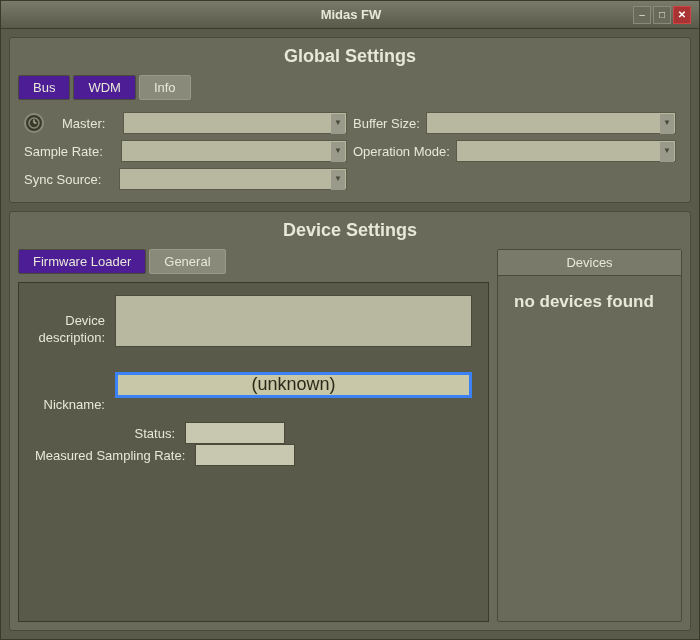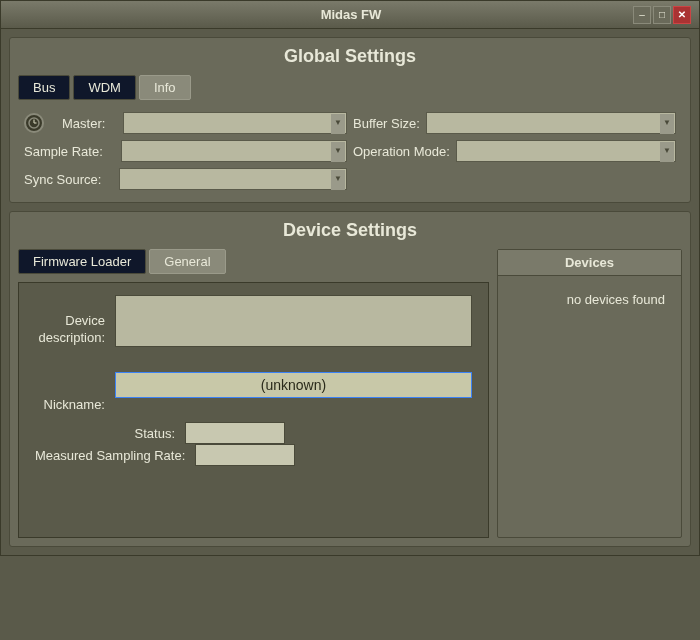--- a/index.html
+++ b/index.html
@@ -15,7 +15,7 @@
 
     .window {
       width: 700px;
-      height: 556px;
+      height: 640px;
       background: #5a5a4a;
       border: 1px solid #3a3a2a;
       display: flex;

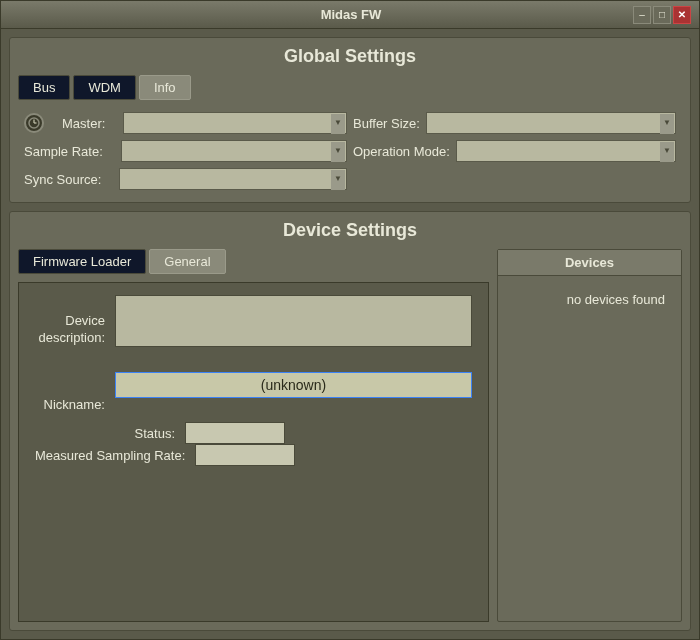--- a/index.html
+++ b/index.html
@@ -96,7 +96,7 @@
 
     .tab-btn {
       padding: 4px 14px;
-      background: #0f172a;
+      background: #4c1d95;
       border: 1px solid #4a4a3a;
       color: #e8e8d8;
       font-size: 13px;

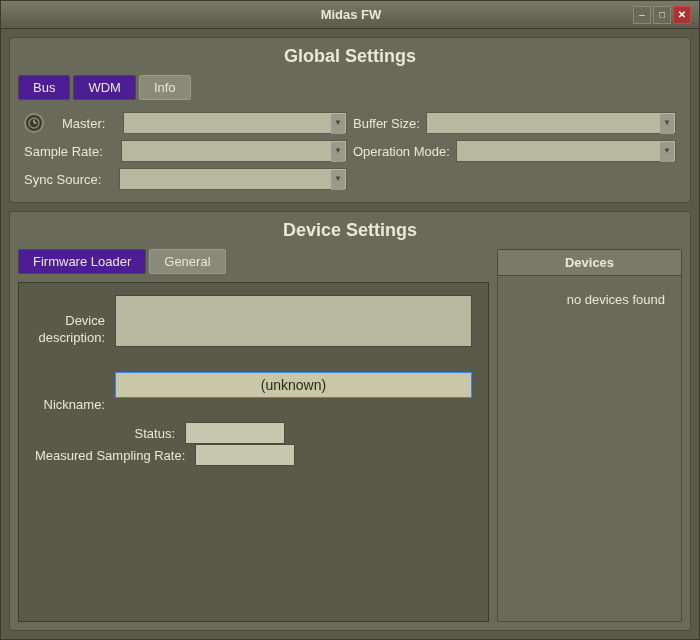--- a/index.html
+++ b/index.html
@@ -145,7 +145,7 @@
       background: #7a7a6a;
       text-align: center;
       padding: 5px;
-      font-weight: bold;
+      font-weight: normal;
       border-bottom: 1px solid #4a4a3a;
       color: #e8e8d8;
     }

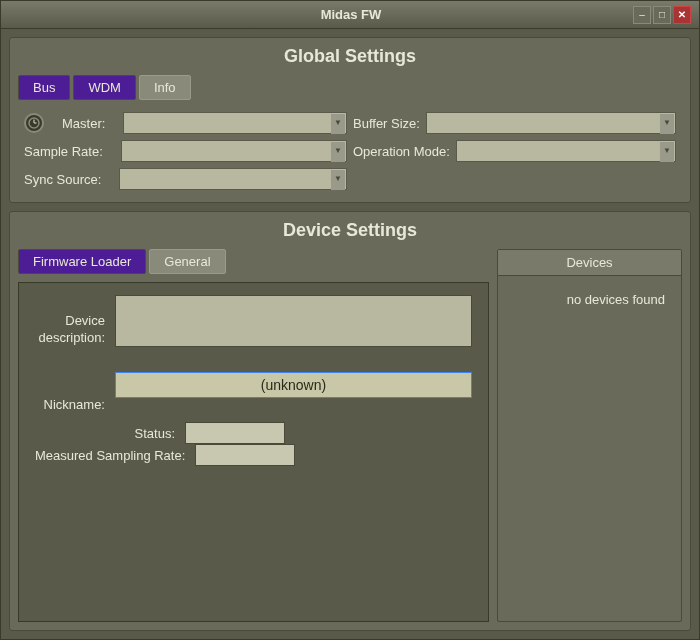--- a/index.html
+++ b/index.html
@@ -152,10 +152,10 @@
 
     .devices-body {
       padding: 16px;
-      text-align: right;
-      color: #e8e8d8;
-      font-weight: normal;
-      font-size: 13px;
+      text-align: left;
+      color: #e8e8d8;
+      font-weight: bold;
+      font-size: 17px;
     }
 
     .text-input-small {

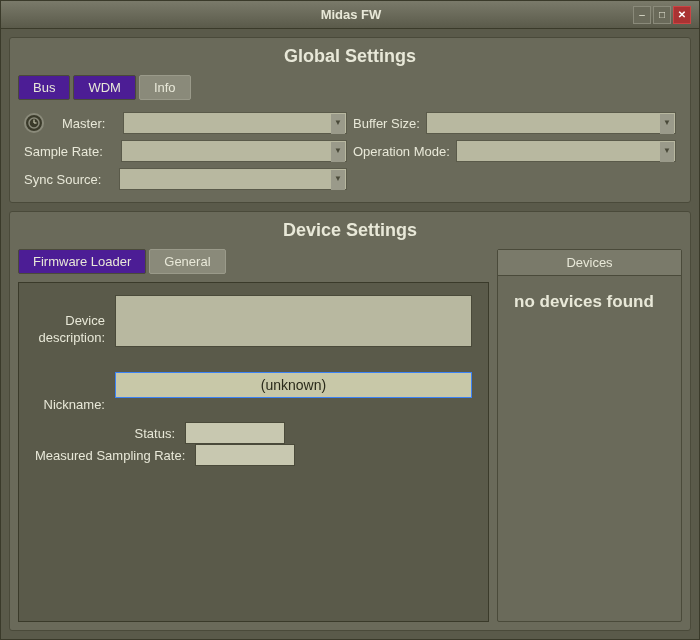--- a/index.html
+++ b/index.html
@@ -171,9 +171,9 @@
     .nickname-input {
       height: 26px;
       background: #c8c8a8;
-      border: 1px solid #3b82f6;
+      border: 3px solid #3b82f6;
       padding: 0 16px;
-      font-size: 14px;
+      font-size: 18px;
       color: #2a2a1a;
       width: 100%;
       text-align: center;

